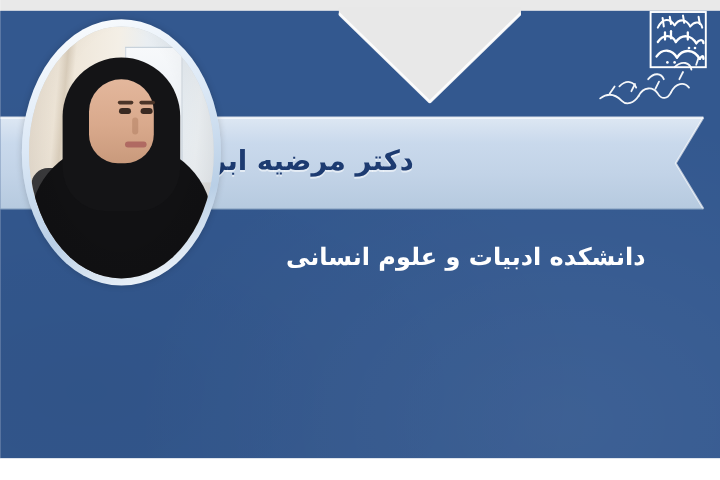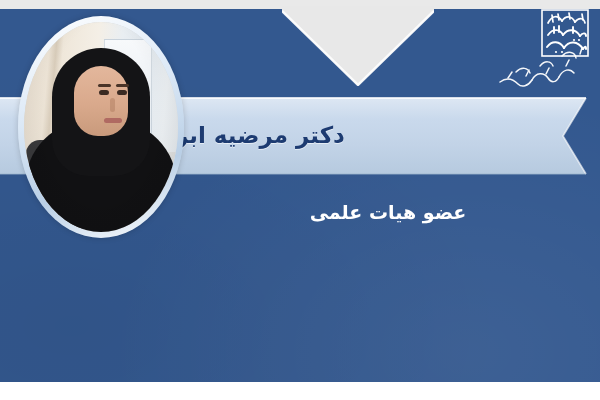--- a/index.html
+++ b/index.html
@@ -360,7 +360,6 @@
   </div>
 
   <div class="subtitle">
-    <div class="line1">عضو هیات علمی</div>
   </div>
 
 </div>

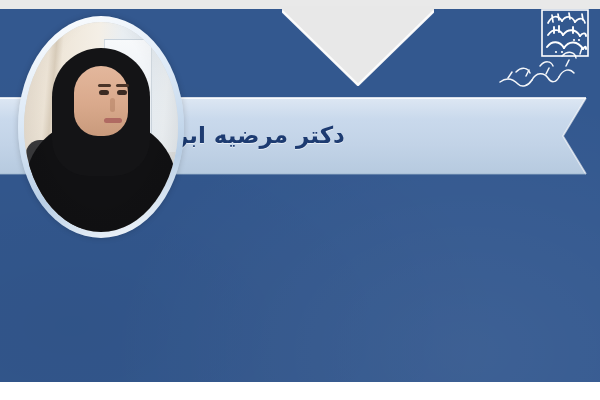--- a/index.html
+++ b/index.html
@@ -360,6 +360,7 @@
   </div>
 
   <div class="subtitle">
+    <div class="line2">دانشکده ادبیات و علوم انسانی</div>
   </div>
 
 </div>

